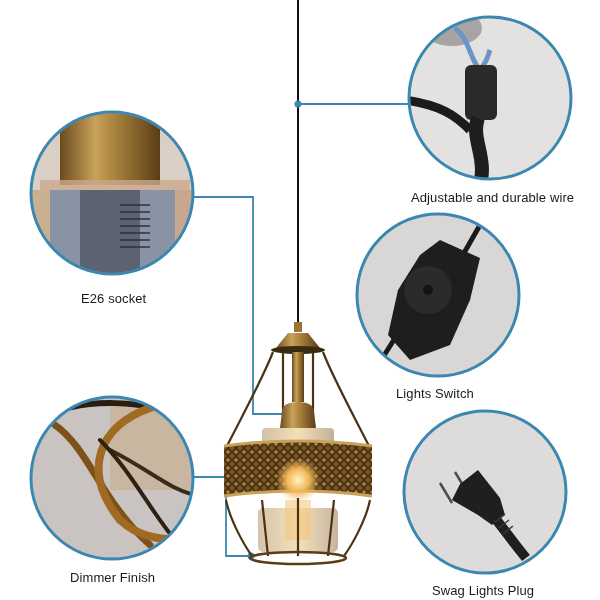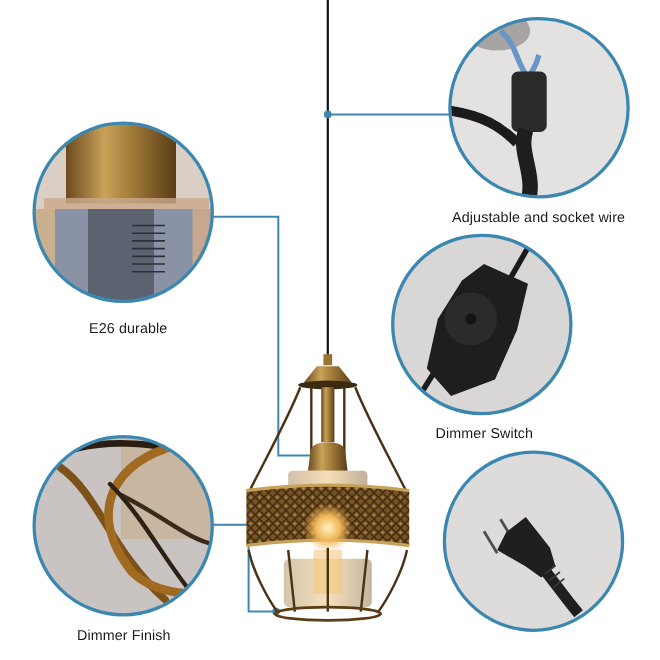--- a/index.html
+++ b/index.html
@@ -184,7 +184,7 @@
     </g>
   </svg>
 
-  <div class="label" style="left:411px; top:190px;">Adjustable and socket wire</div>
+  <div class="label" style="left:411px; top:190px;">Adjustable and durable wire</div>
   <div class="label" style="left:81px; top:291px;">E26 durable</div>
   <div class="label" style="left:396px; top:386px;">Dimmer Switch</div>
   <div class="label" style="left:70px; top:570px;">Dimmer Finish</div>

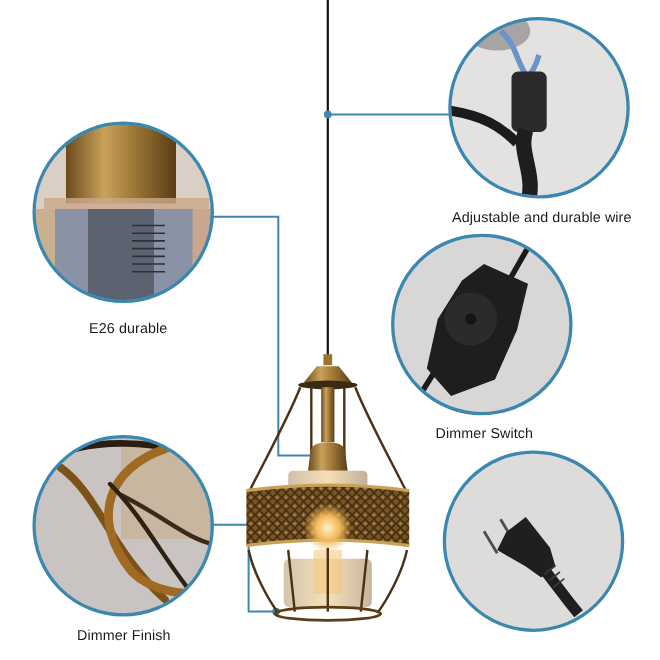--- a/index.html
+++ b/index.html
@@ -185,7 +185,7 @@
   </svg>
 
   <div class="label" style="left:411px; top:190px;">Adjustable and durable wire</div>
-  <div class="label" style="left:81px; top:291px;">E26 durable</div>
+  <div class="label" style="left:81px; top:291px;">E26 socket</div>
   <div class="label" style="left:396px; top:386px;">Dimmer Switch</div>
   <div class="label" style="left:70px; top:570px;">Dimmer Finish</div>
 

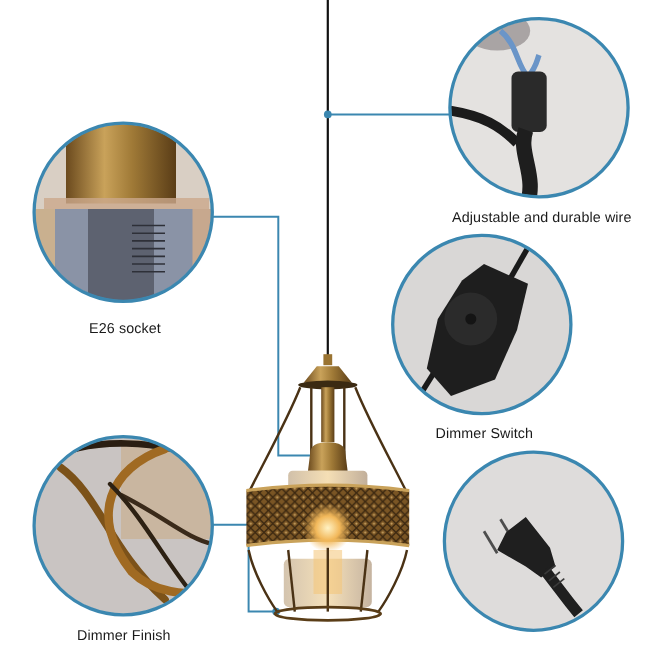--- a/index.html
+++ b/index.html
@@ -186,7 +186,7 @@
 
   <div class="label" style="left:411px; top:190px;">Adjustable and durable wire</div>
   <div class="label" style="left:81px; top:291px;">E26 socket</div>
-  <div class="label" style="left:396px; top:386px;">Dimmer Switch</div>
+  <div class="label" style="left:396px; top:386px;">Lights Switch</div>
   <div class="label" style="left:70px; top:570px;">Dimmer Finish</div>
 
 </div>

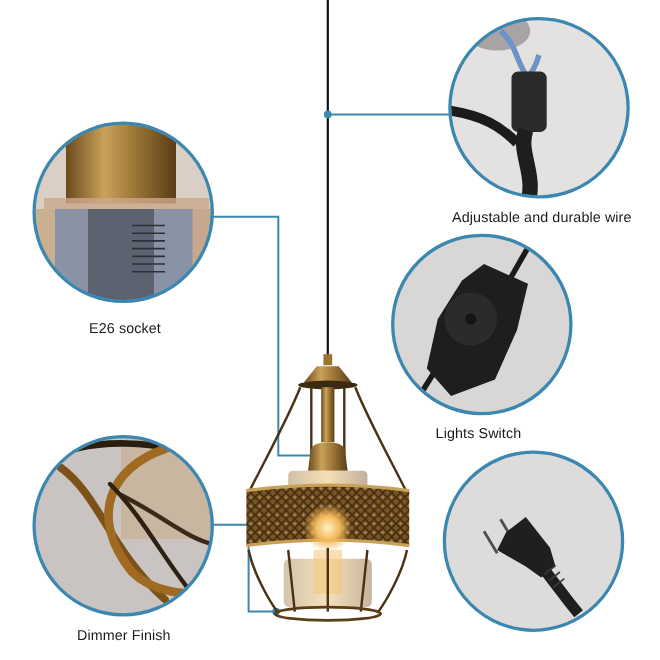--- a/index.html
+++ b/index.html
@@ -188,6 +188,7 @@
   <div class="label" style="left:81px; top:291px;">E26 socket</div>
   <div class="label" style="left:396px; top:386px;">Lights Switch</div>
   <div class="label" style="left:70px; top:570px;">Dimmer Finish</div>
+  <div class="label" style="left:432px; top:583px;">Swag Lights Plug</div>
 
 </div>
 

